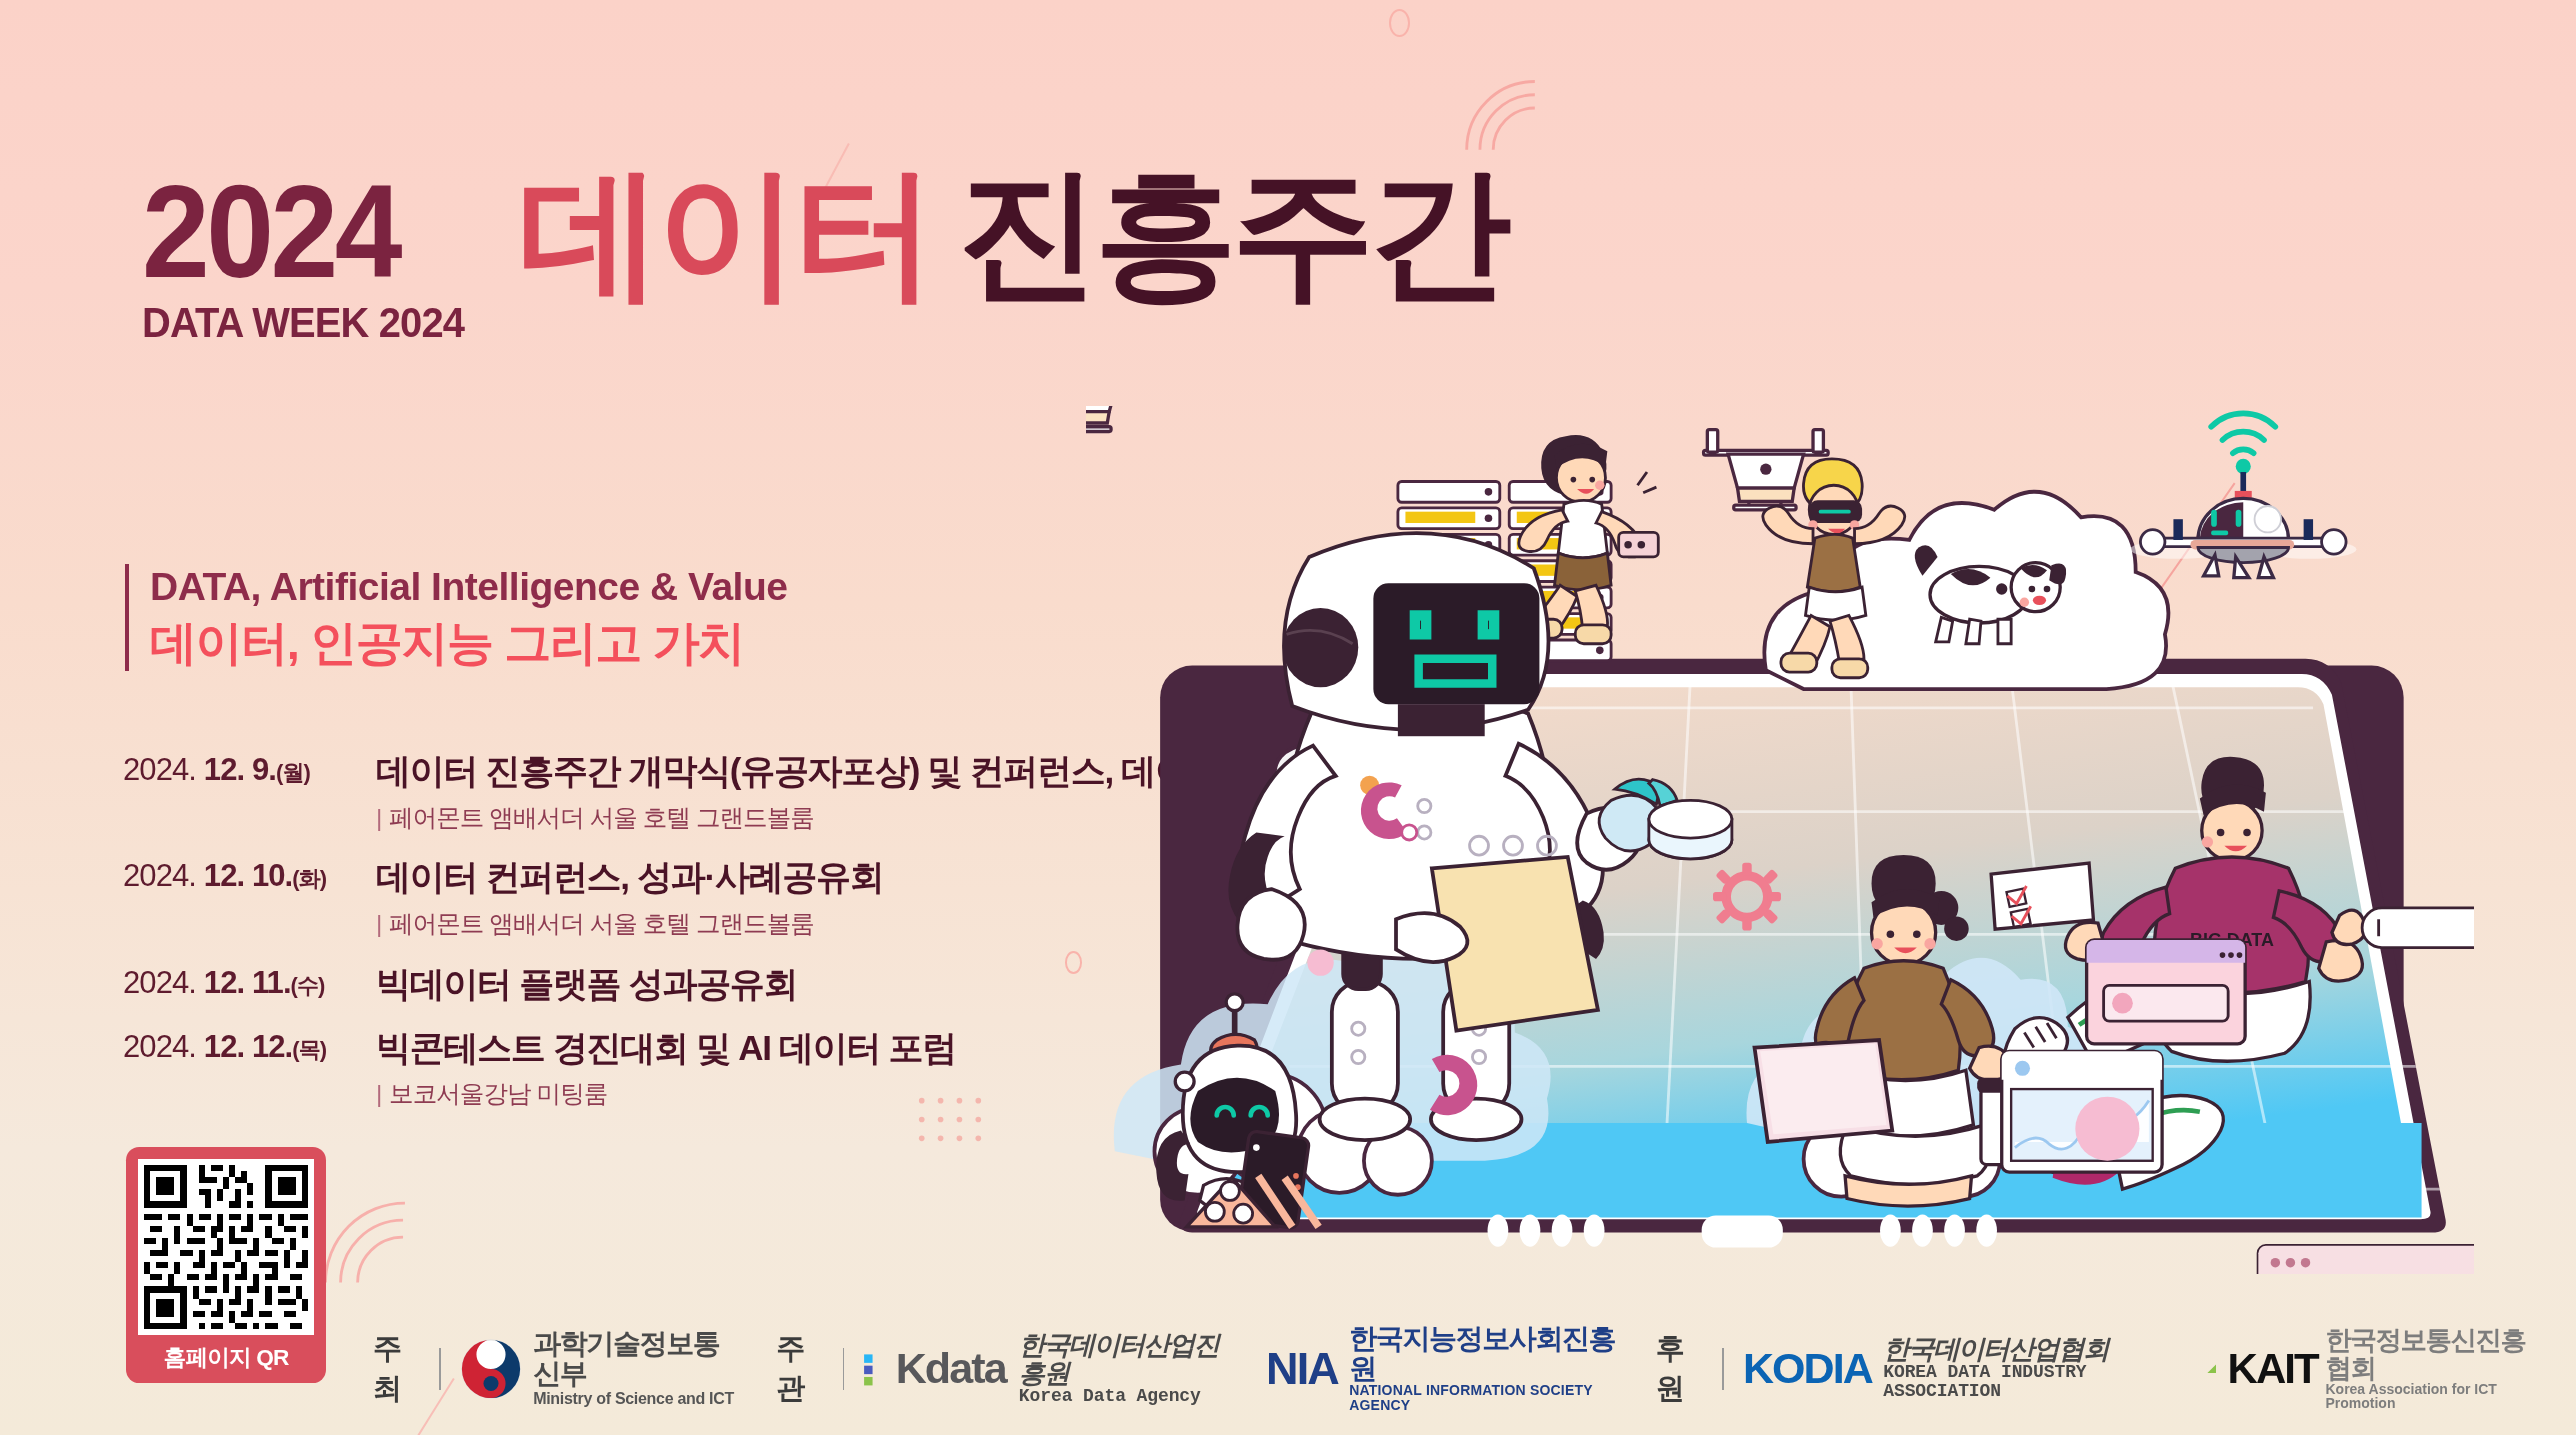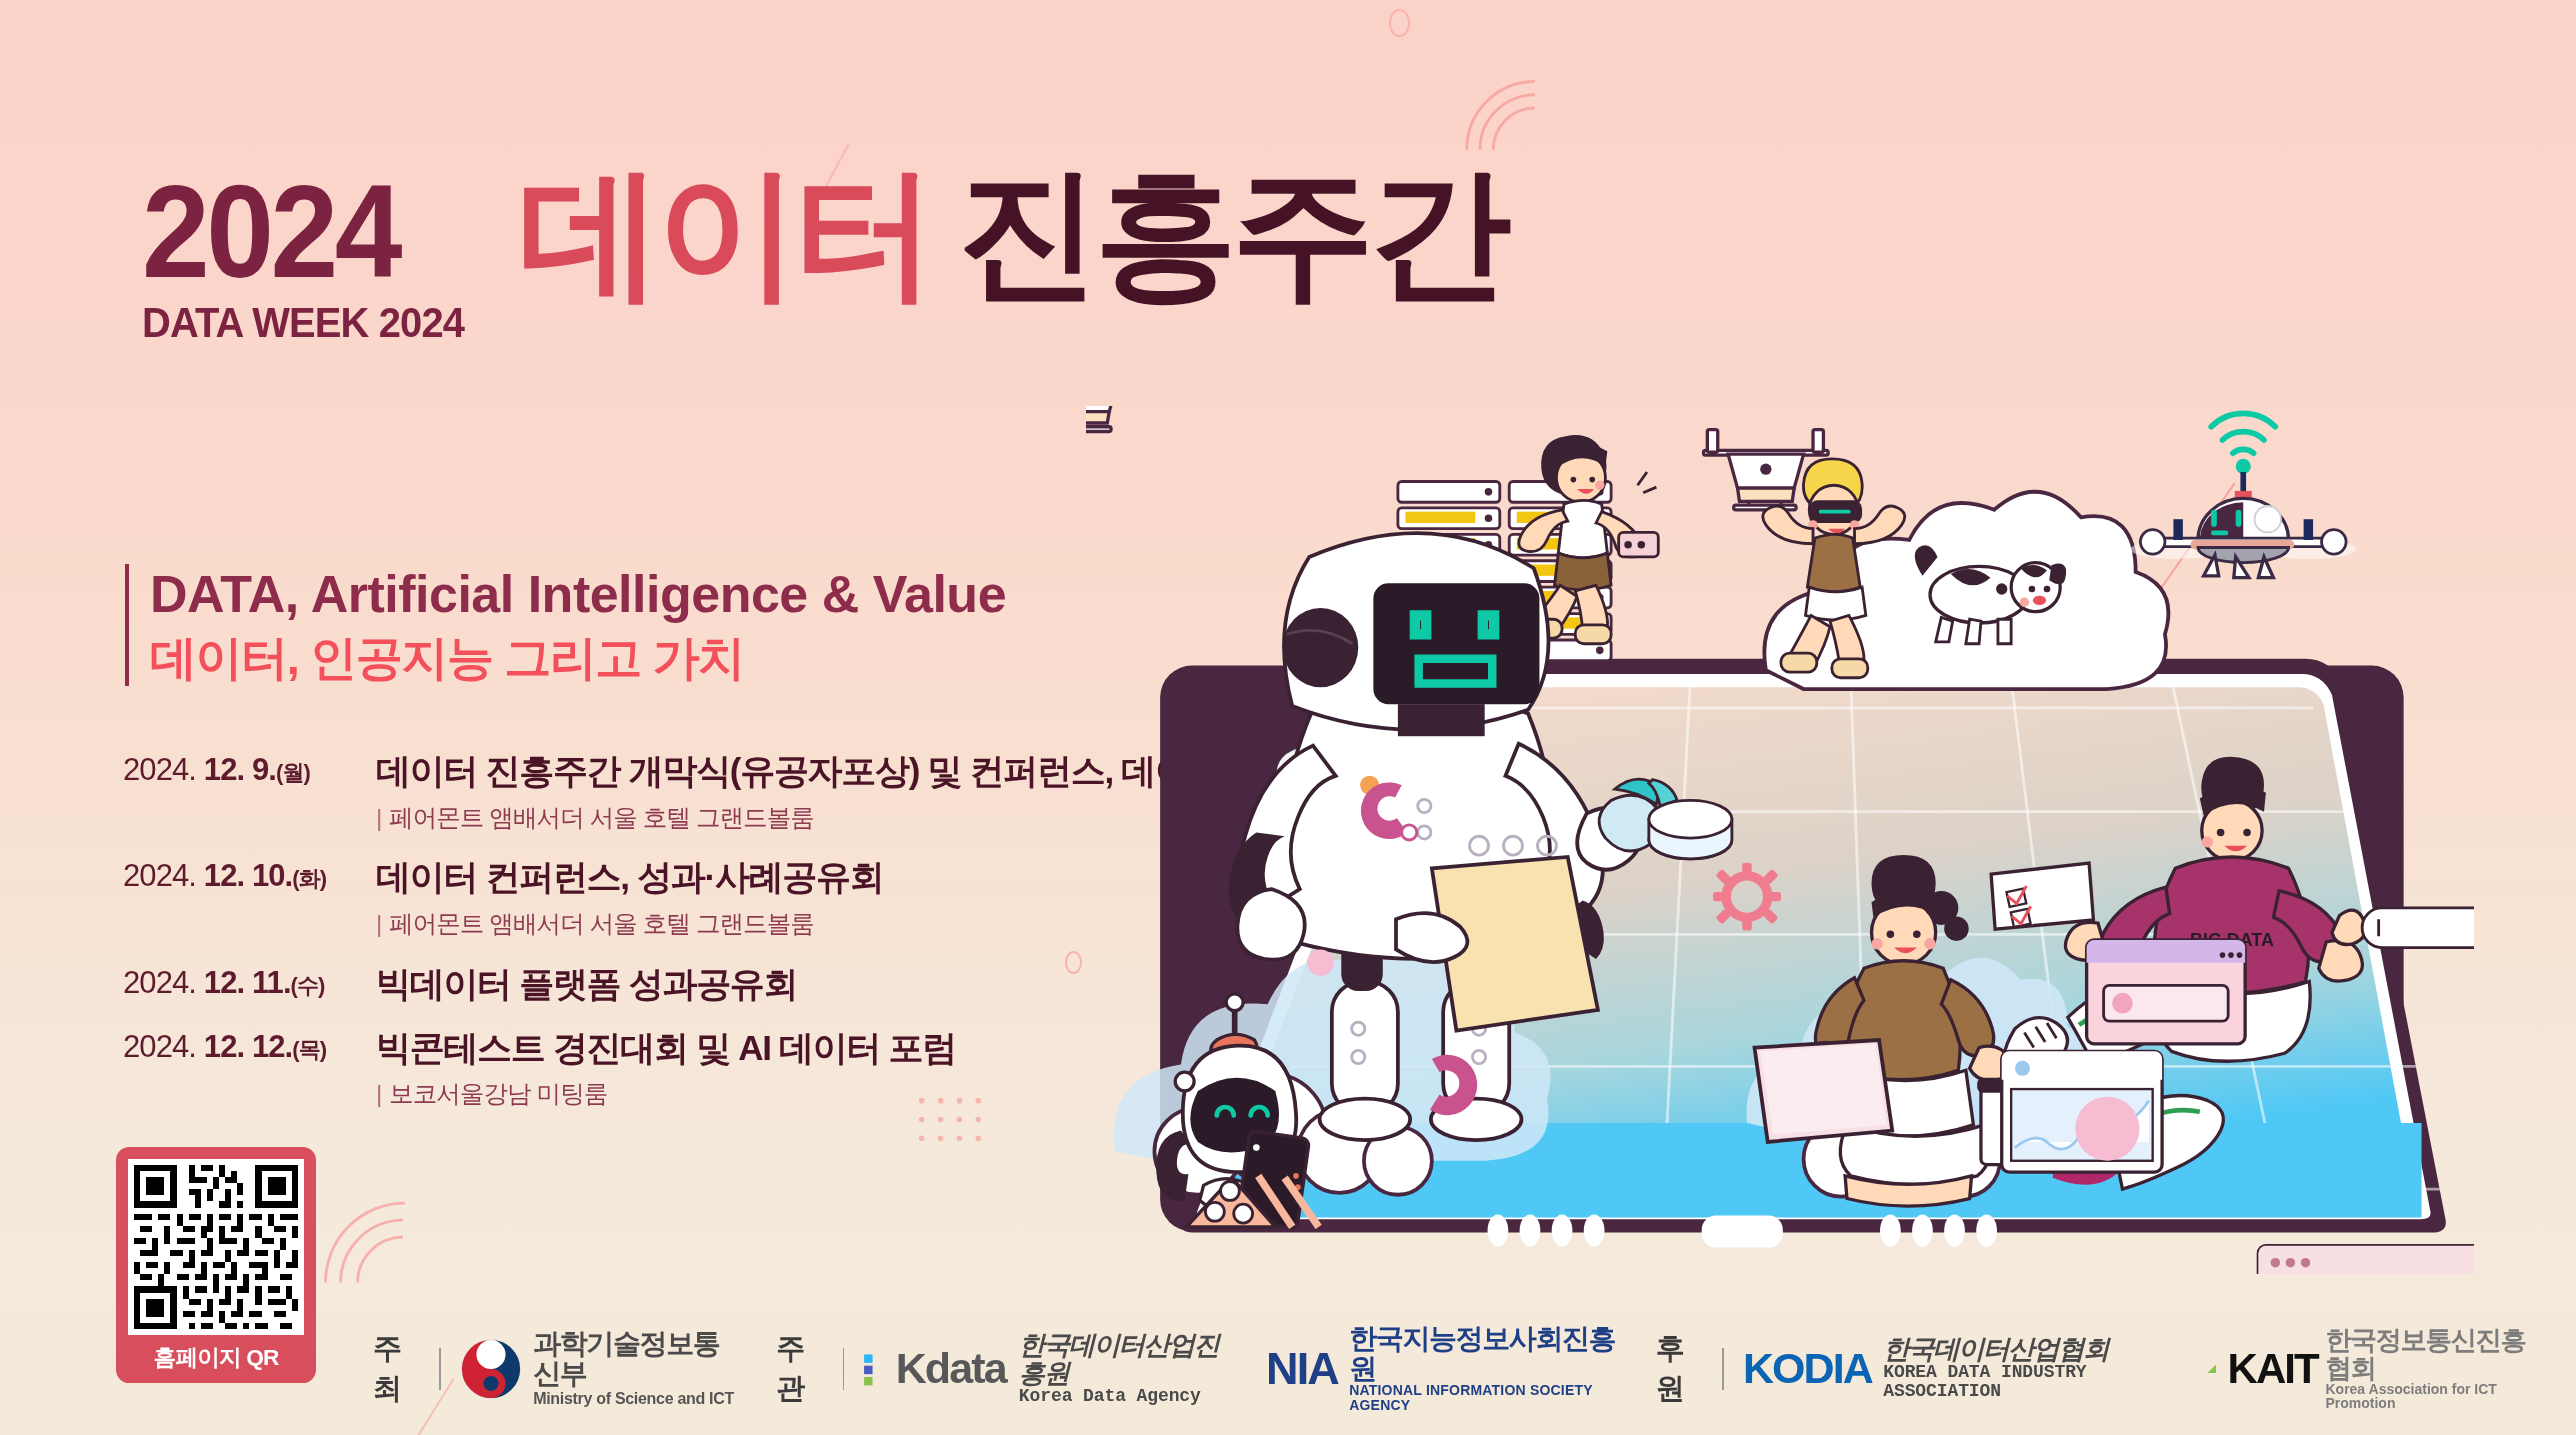--- a/index.html
+++ b/index.html
@@ -58,7 +58,7 @@
     padding-left:21px; border-left:4.7px solid #8e2c4b;
   }
   .sub-en {
-    font-size:52px; font-weight:900; color:#8e2c4b;
+    font-size:39px; font-weight:900; color:#8e2c4b;
     letter-spacing:-0.5px; line-height:1.18;
   }
   .sub-kr {

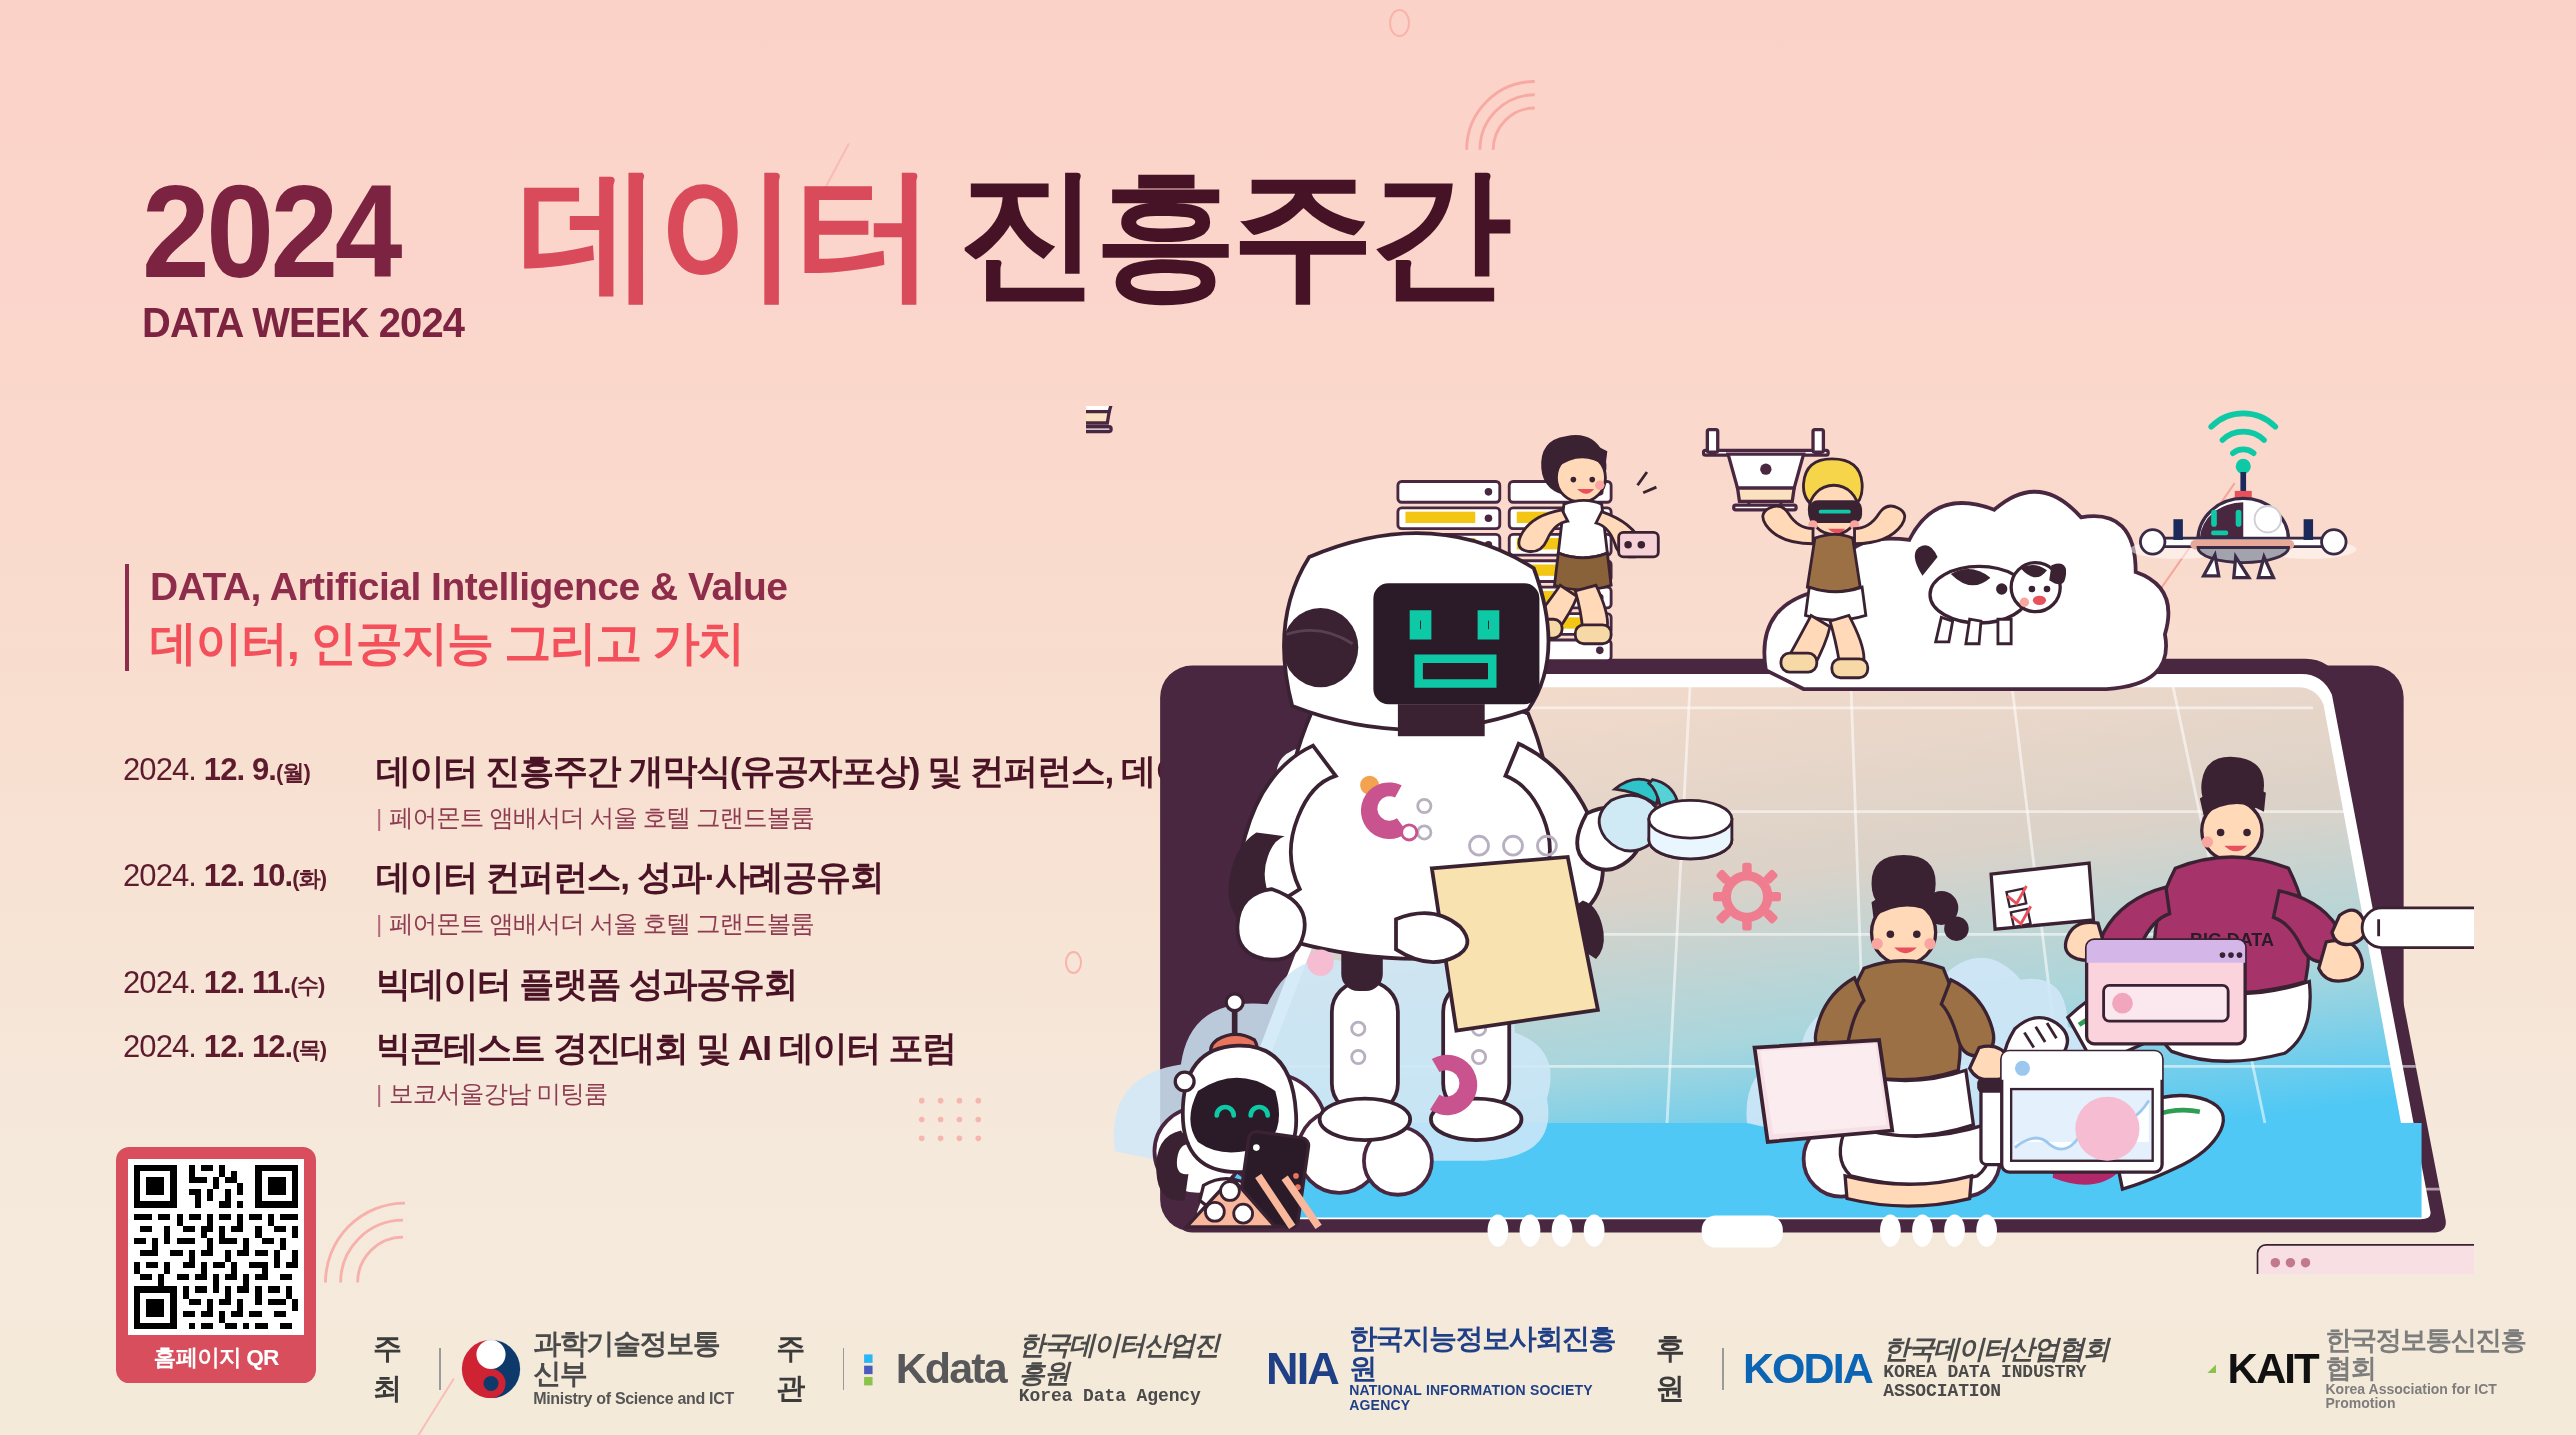--- a/index.html
+++ b/index.html
@@ -89,7 +89,7 @@
 
   
   #qr-card {
-    position:absolute; left:116px; top:1147px;
+    position:absolute; left:126px; top:1147px;
     width:200px; height:236px; background:#d94e5c;
     border-radius:13.2px; padding:12.3px 12.3px 0 12.3px;
   }

